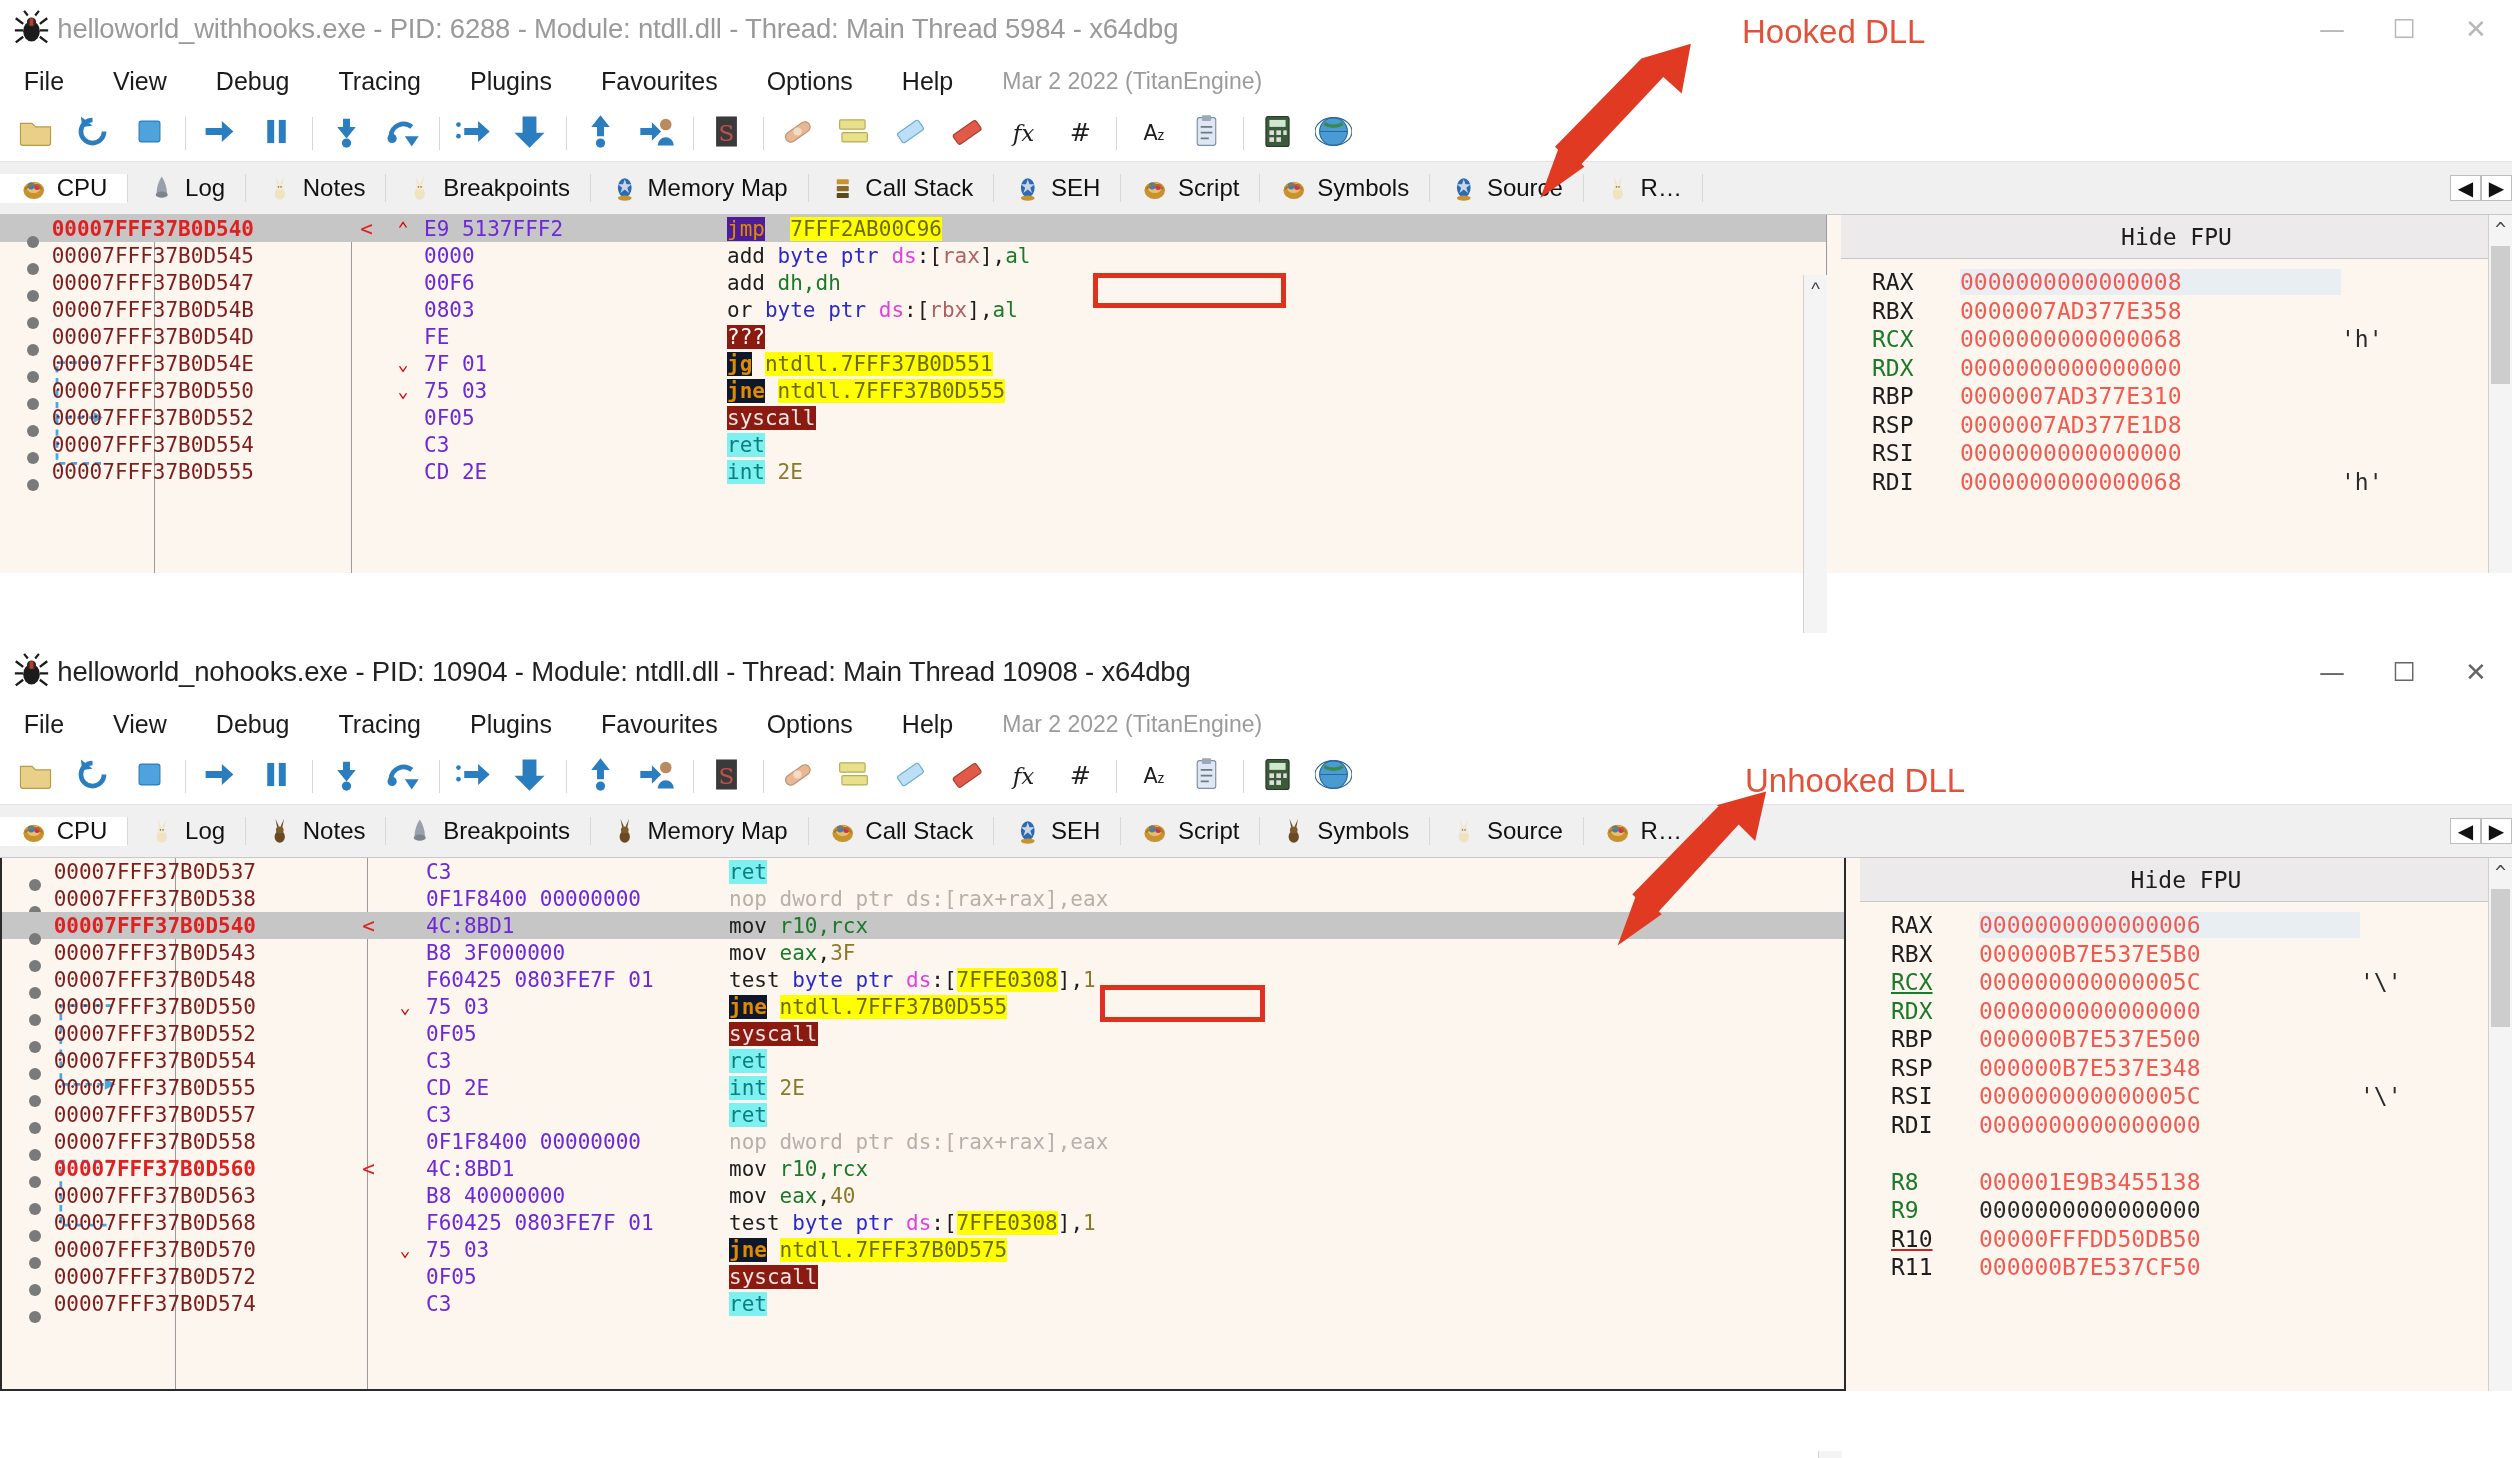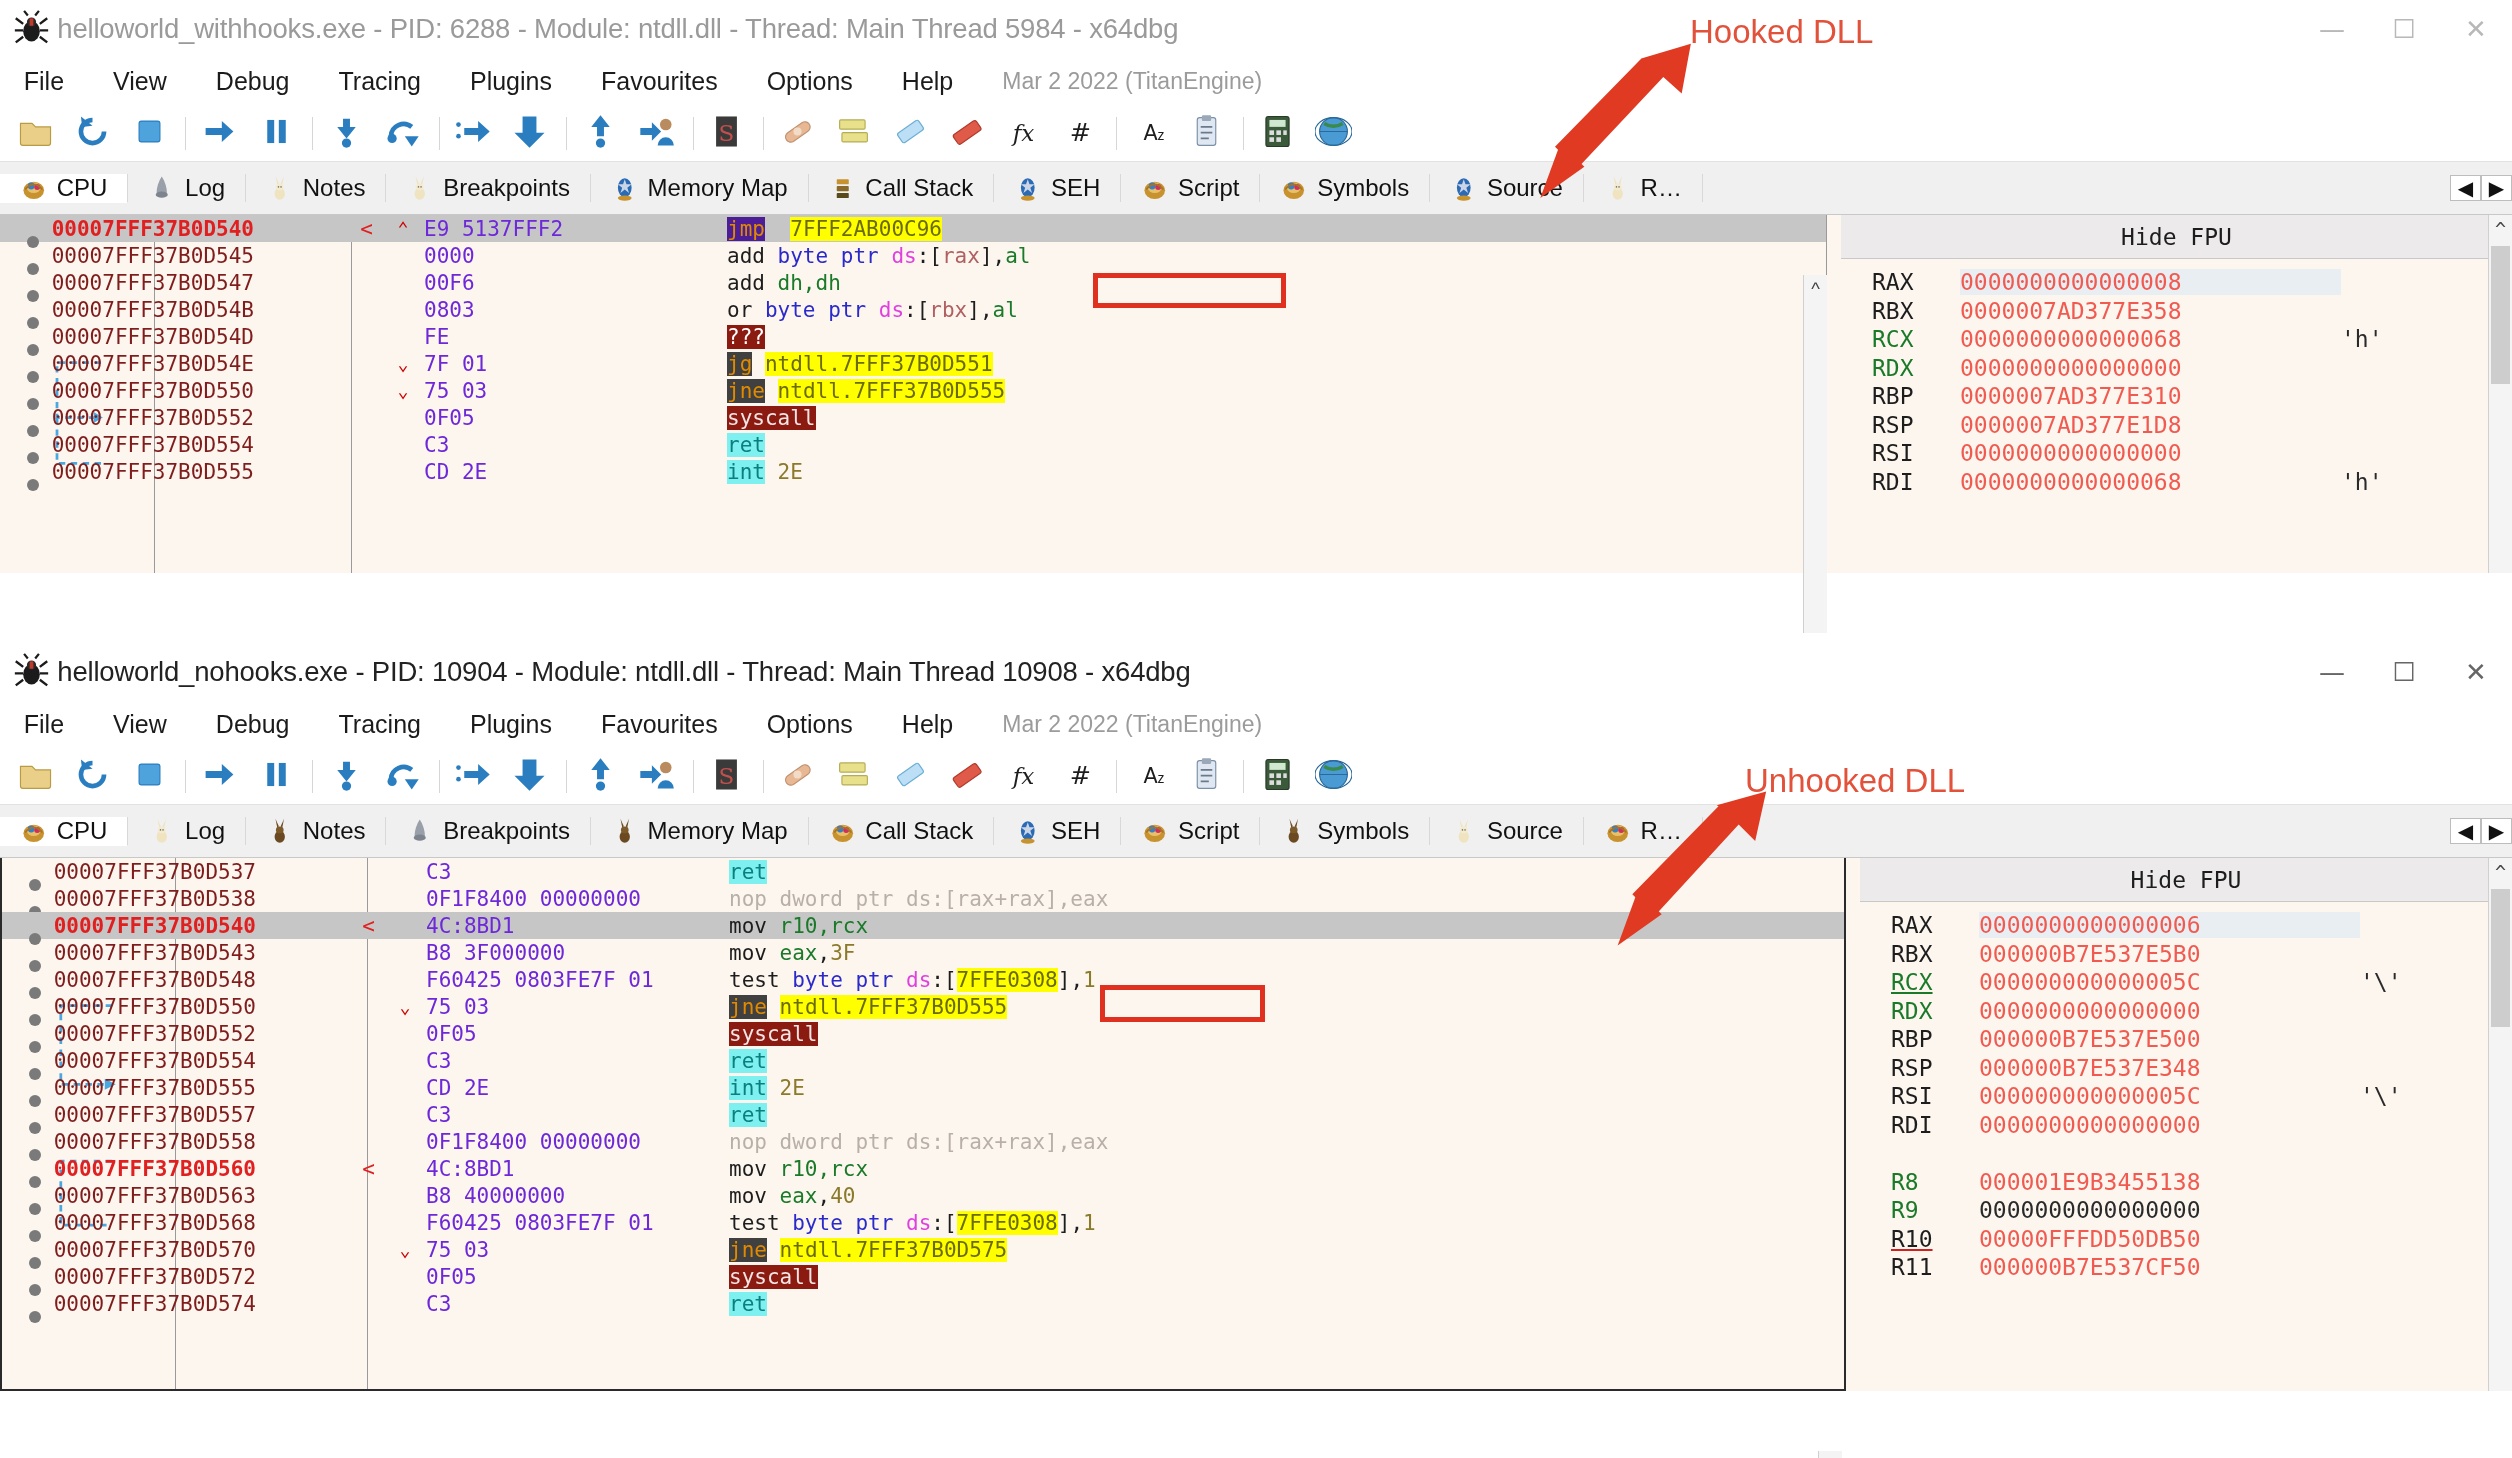--- a/index.html
+++ b/index.html
@@ -744,7 +744,7 @@
   </div>
 </div>
 
-<div class="annot annot-label" style="left:1690px;top:13px;">Hooked DLL</div>
+<div class="annot annot-label" style="left:1742px;top:13px;">Hooked DLL</div>
 
 <svg class="arrow" style="left:1331px;top:51px;width:459px;height:184px;" viewBox="0 0 500 200" width="459" height="184">
   <g fill="#e03a22">

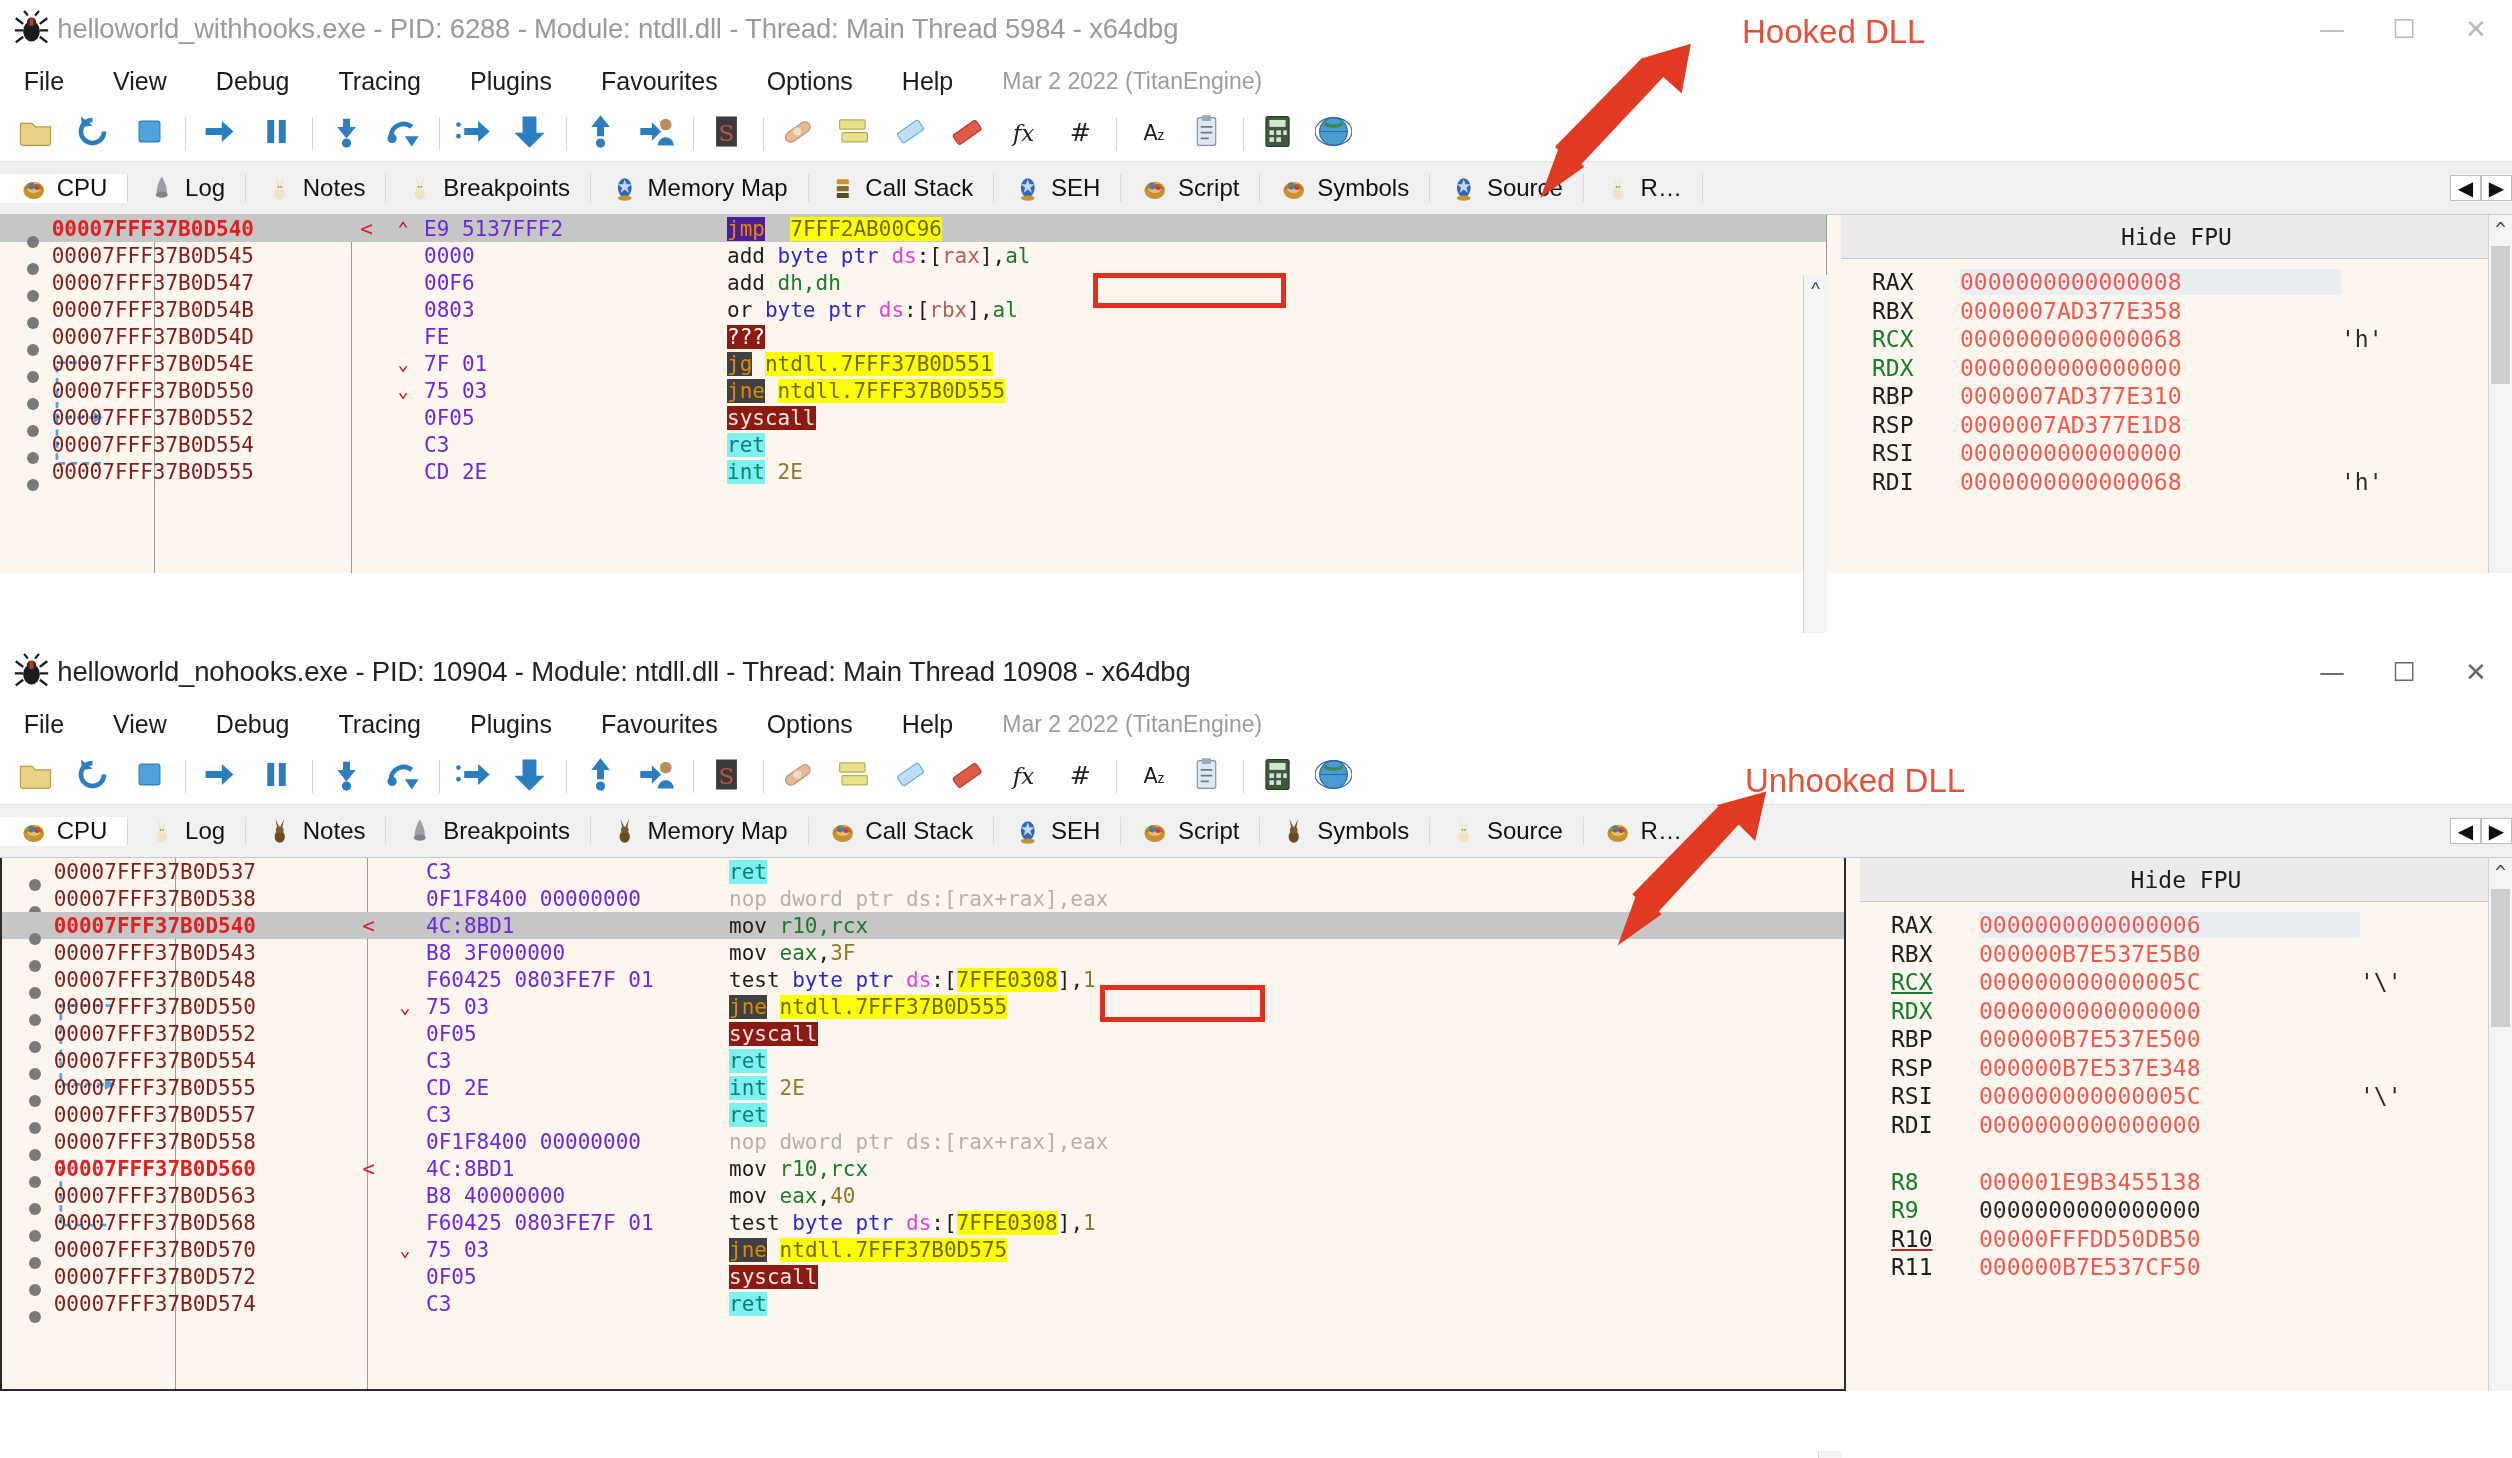--- a/index.html
+++ b/index.html
@@ -100,7 +100,7 @@
   
   .m-def  { color:#1d1d1d; }
   .m-jmp  { color:#e08a00; background:#4c1d95; }
-  .m-jcc  { color:#e08a00; background:#404040; }
+  .m-jcc  { color:#e08a00; background:#0f172a;font-weight:bold; }
   .m-sys  { color:#f5e6e6; background:#8b1a10; }
   .m-ret  { color:#0a7f7f; background:#7ff0f0; }
   .m-int  { color:#0a7f7f; background:#7ff0f0; }

